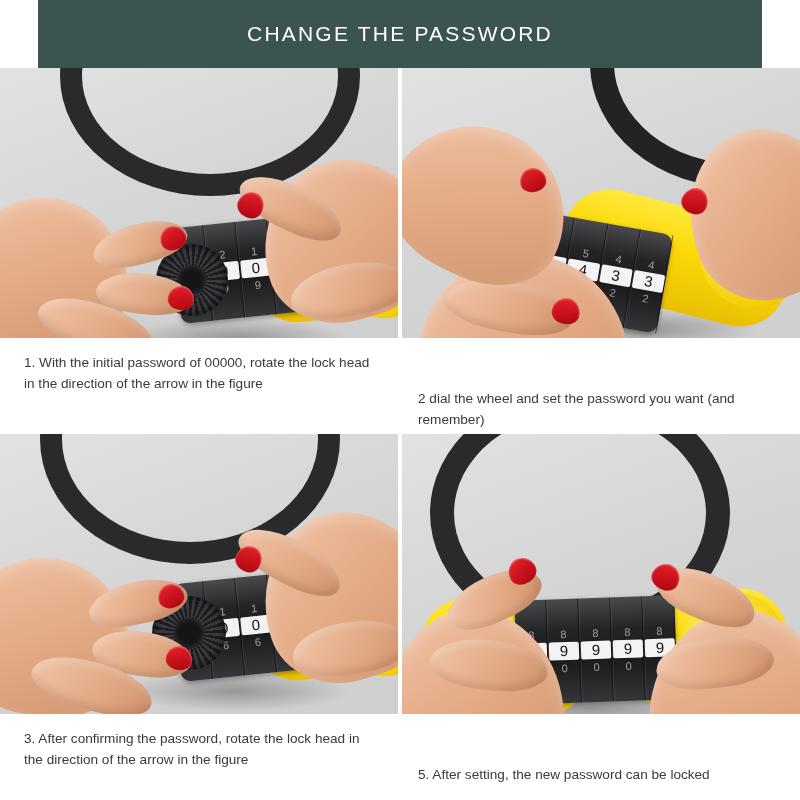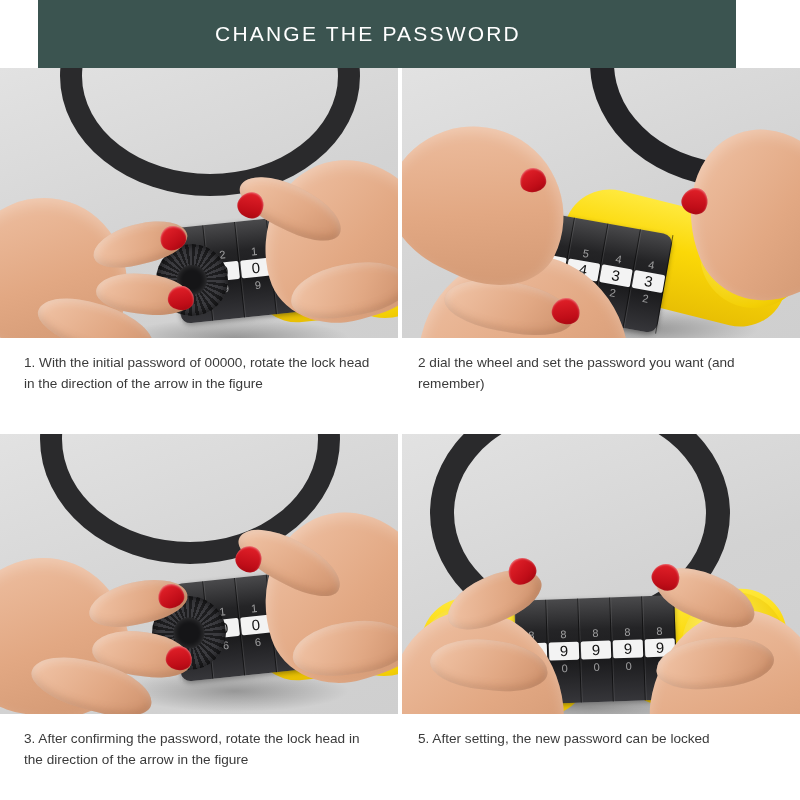--- a/index.html
+++ b/index.html
@@ -21,7 +21,7 @@
   .banner {
     position: absolute;
     left: 0; top: 0;
-    width: 736px; height: 68px;
+    width: 800px; height: 68px;
     background: #3b5450;
     display: flex;
     align-items: center;

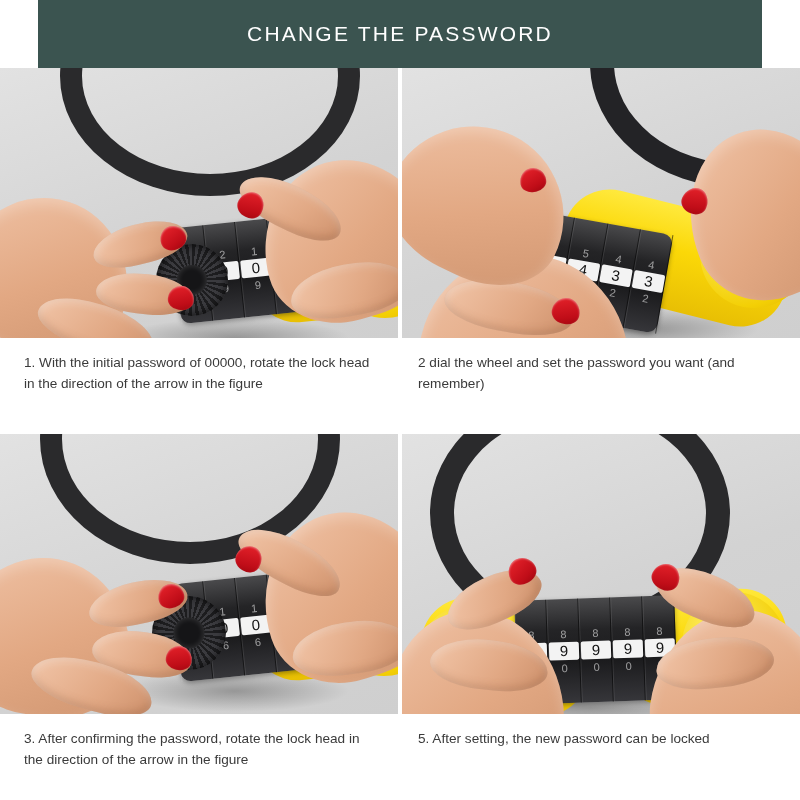--- a/index.html
+++ b/index.html
@@ -71,7 +71,7 @@
     line-height: 21px;
     background: #ffffff;
   }
-  .cap.r1c2, .cap.r2c2 { padding-left: 18px; }
+  .cap.r1c2, .cap.r2c2 { padding-left: 18px; margin-top: 36px; }
 
   
   .gutter-v { position: absolute; background: #ffffff; }

